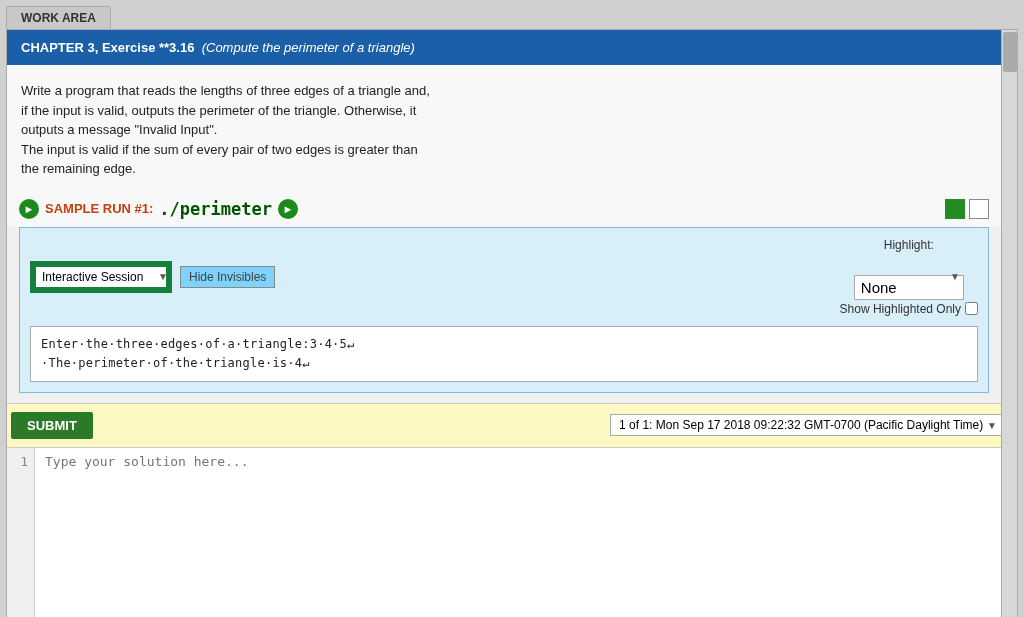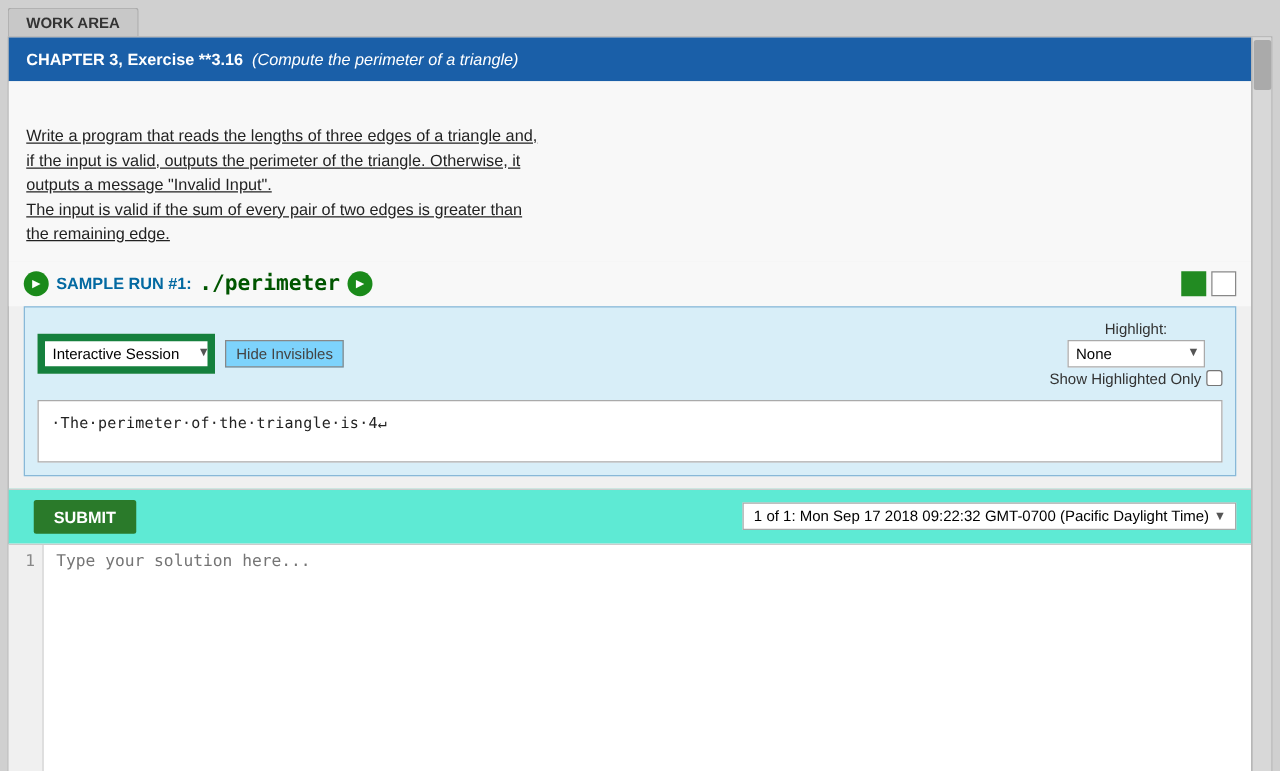--- a/index.html
+++ b/index.html
@@ -100,8 +100,7 @@
       font-size: 13px;
     }
     .exercise-desc {
-      margin-top: 22px;
-      text-decoration: underline;
+      margin-top: 4px;
     }
 
     

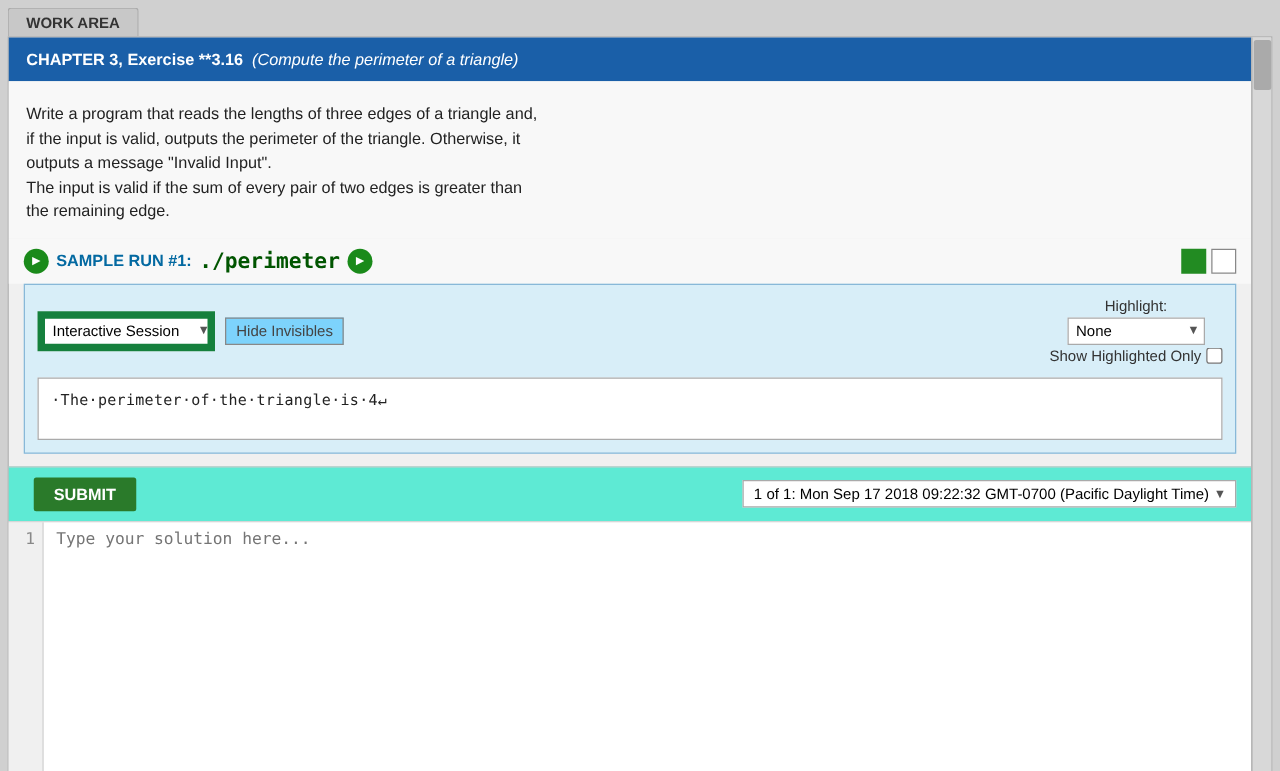--- a/index.html
+++ b/index.html
@@ -132,7 +132,7 @@
     .sample-run-label {
       font-weight: bold;
       font-size: 13px;
-      color: #0369a1;
+      color: #c2410c;
     }
     .sample-run-path {
       color: #005500;

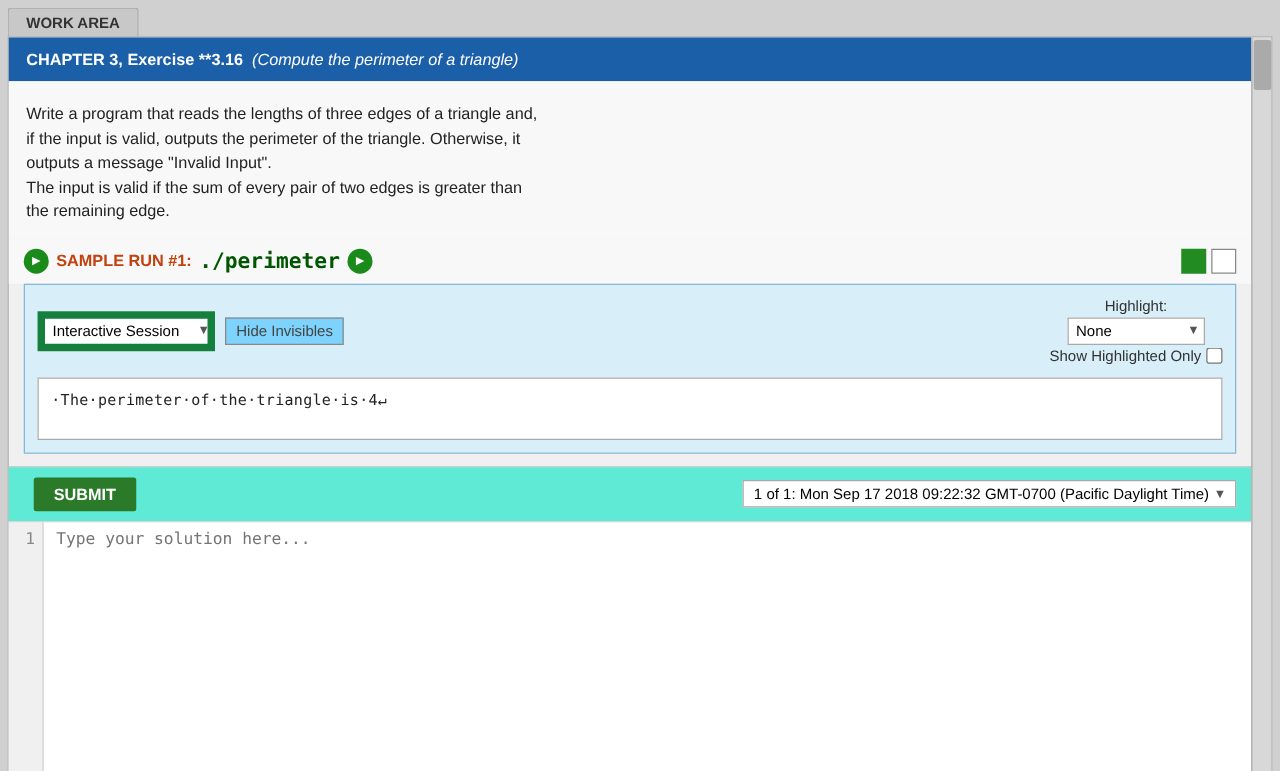--- a/index.html
+++ b/index.html
@@ -240,9 +240,10 @@
       background: white;
       border: 1px solid #aaa;
       padding: 3px 22px 3px 6px;
-      font-size: 12px;
+      font-size: 15px;
       cursor: pointer;
       min-width: 110px;
+      margin-top: 21px;
     }
 
     .show-highlighted {

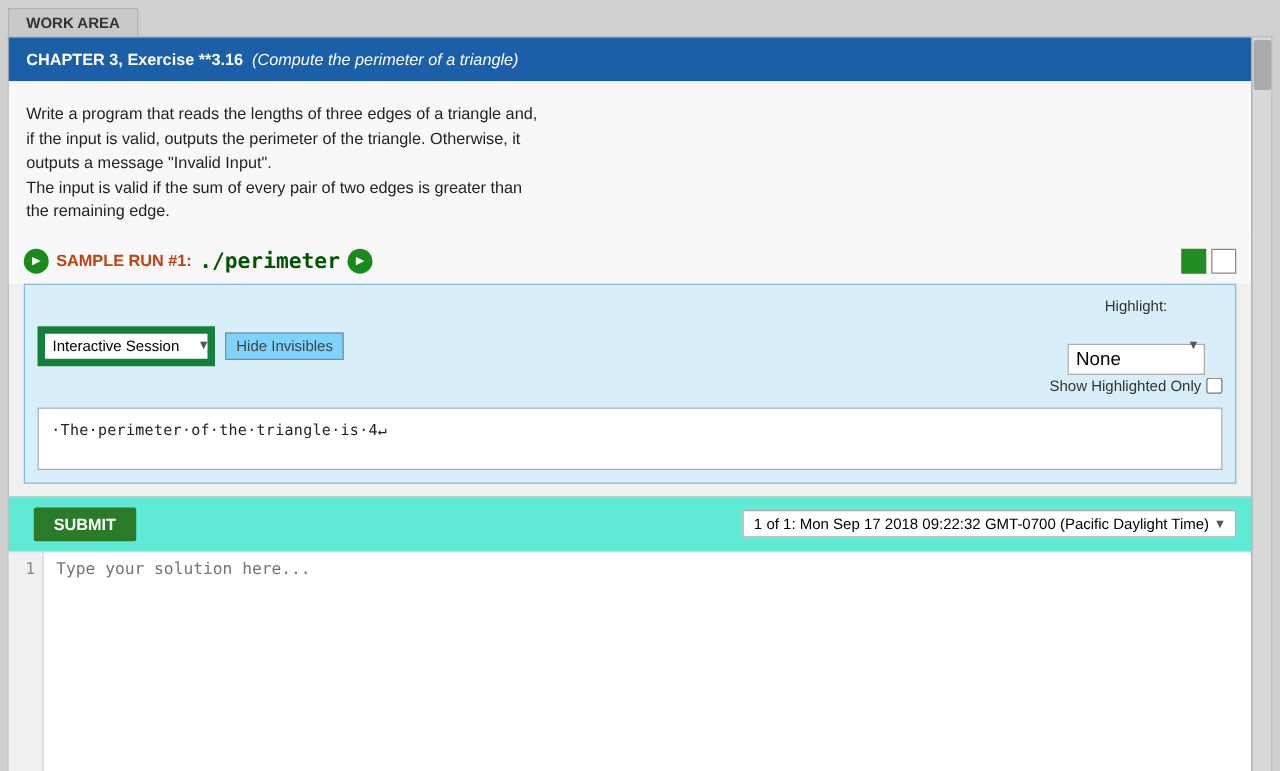--- a/index.html
+++ b/index.html
@@ -417,6 +417,7 @@
         </div>
 
         <div class="terminal-output">
+          <div class="terminal-line">Enter·the·three·edges·of·a·triangle:3·4·5↵</div>
           <div class="terminal-line">·The·perimeter·of·the·triangle·is·4↵</div>
         </div>
       </div>

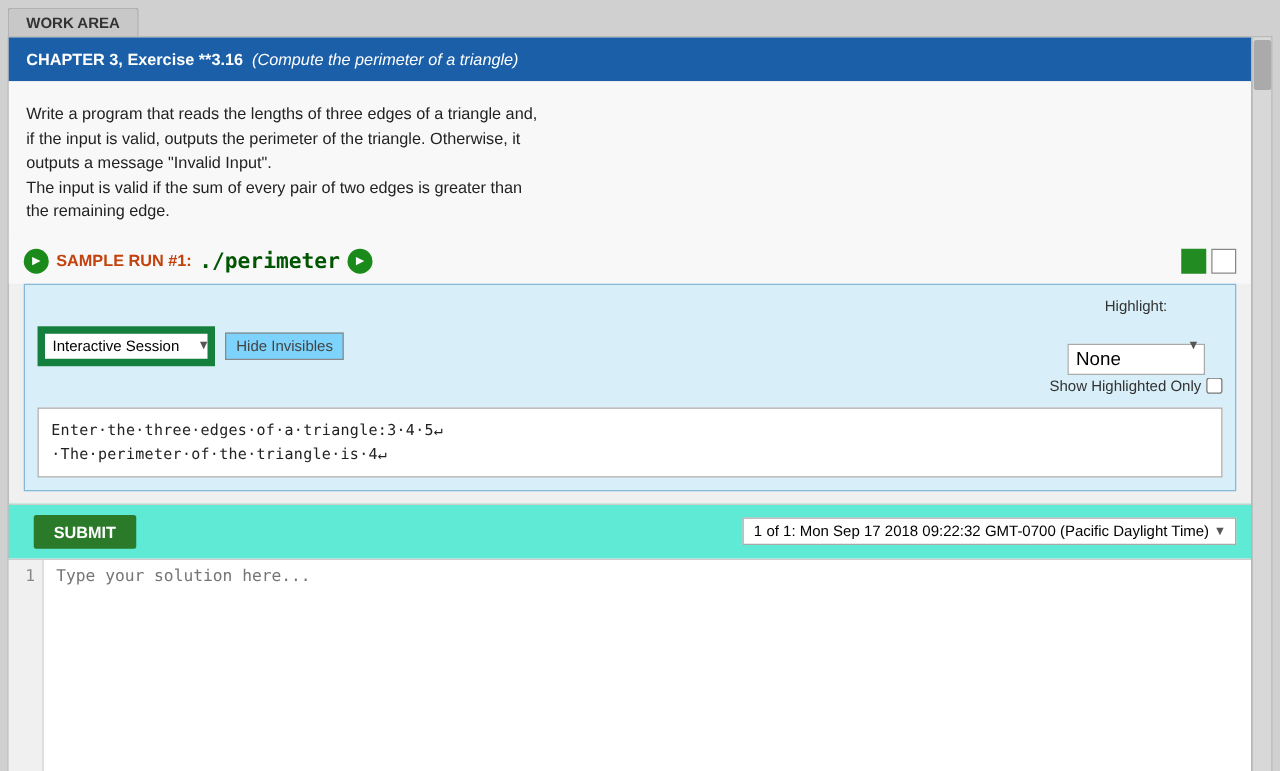--- a/index.html
+++ b/index.html
@@ -278,8 +278,8 @@
       display: flex;
       align-items: center;
       justify-content: space-between;
-      padding: 8px 20px;
-      background: #5eead4;
+      padding: 8px 4px;
+      background: #fef9c3;
       border-top: 1px solid #ccc;
     }
     .submit-btn {

